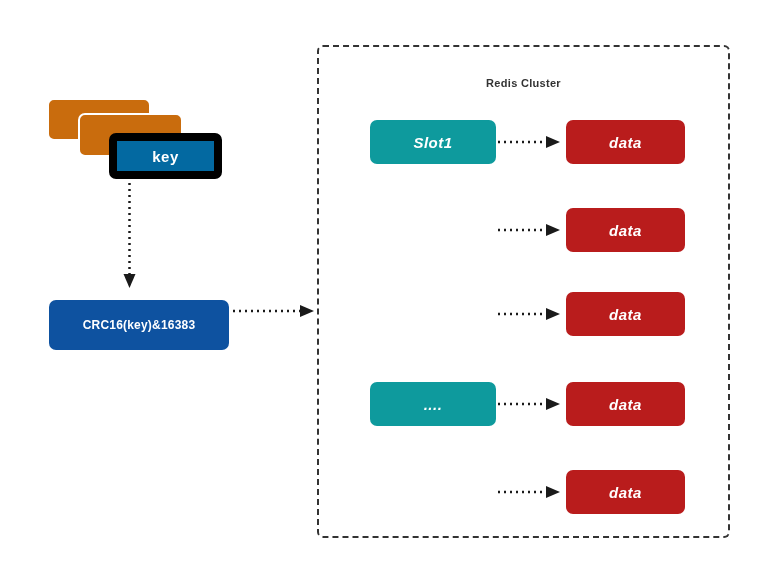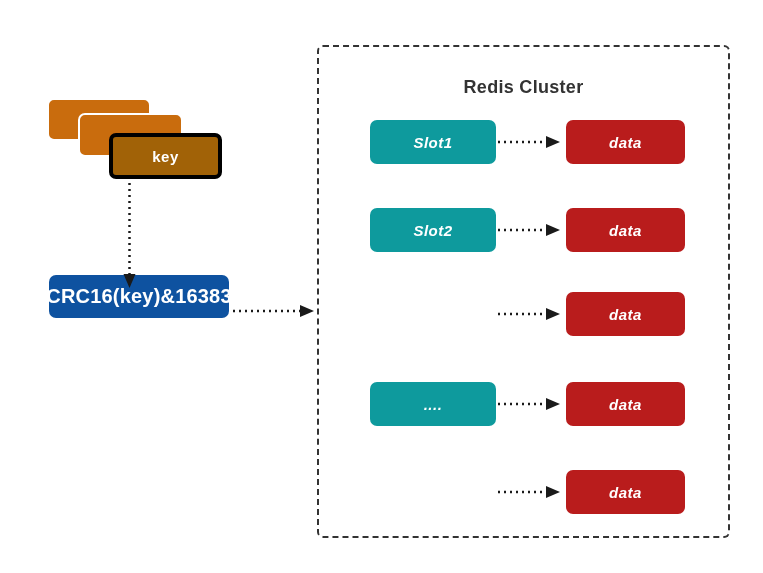--- a/index.html
+++ b/index.html
@@ -33,7 +33,7 @@
   }
   .cluster-title {
     position: absolute; left: 0; top: 30px; width: 100%;
-    text-align: center; font-weight: bold; font-size: 18px; color: #333333;
+    text-align: center; font-weight: bold; font-size: 11px; color: #333333;
     letter-spacing: 0.3px;
   }
   .row { position: absolute; left: 0; width: 100%; height: 44px; font-style: italic; }

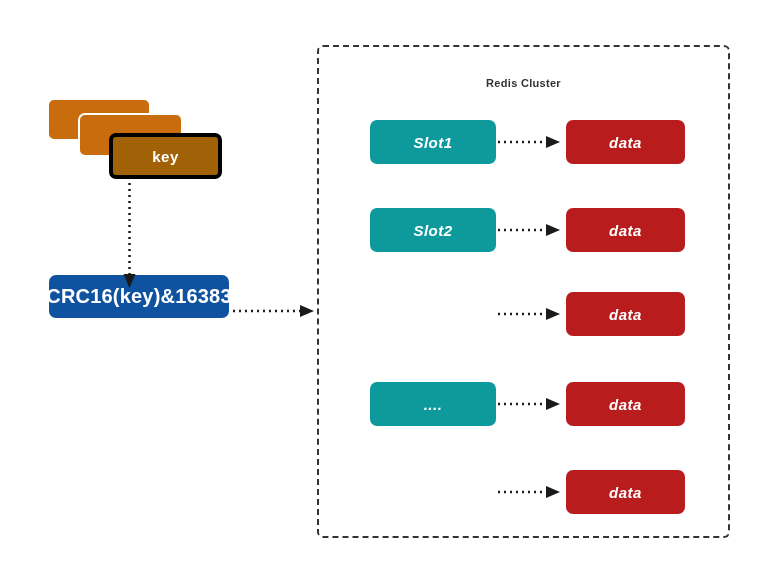--- a/index.html
+++ b/index.html
@@ -21,7 +21,7 @@
   .stack { position: absolute; background: #C96C0D; border: 2px solid #ffffff; border-radius: 7px; }
   .stack.back { left: 47px; top: 98px;  width: 104px; height: 43px; }
   .stack.mid  { left: 78px; top: 113px; width: 105px; height: 44px; }
-  .key-box    { left: 109px; top: 133px; width: 113px; height: 46px; background: #a16207; border: 4px solid #000000; }
+  .key-box    { left: 109px; top: 133px; width: 113px; height: 46px; background: #0369a1; border: 8px solid #000000; }
 
   
   .hash-box { left: 49px; top: 275px; width: 180px; height: 43px; background: #0E52A0; font-size: 20px; letter-spacing: 0.2px; }

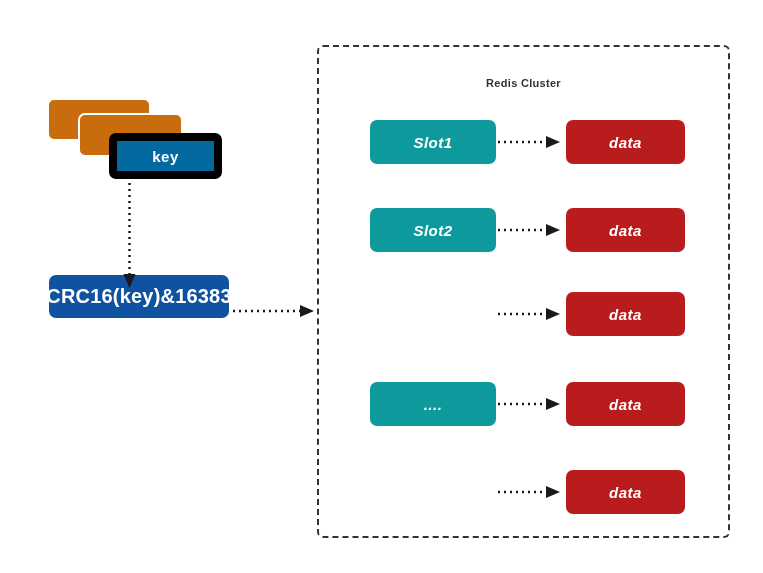--- a/index.html
+++ b/index.html
@@ -89,9 +89,6 @@
     </div>
 
     <div class="row" style="top:161px">
-      <div class="box slot-box">
-        <span>Slot2</span>
-      </div>
       <svg class="row-arrow">
         <line x1="2" y1="8" x2="50" y2="8"></line>
         <polygon points="50,2 50,14 64,8"></polygon>

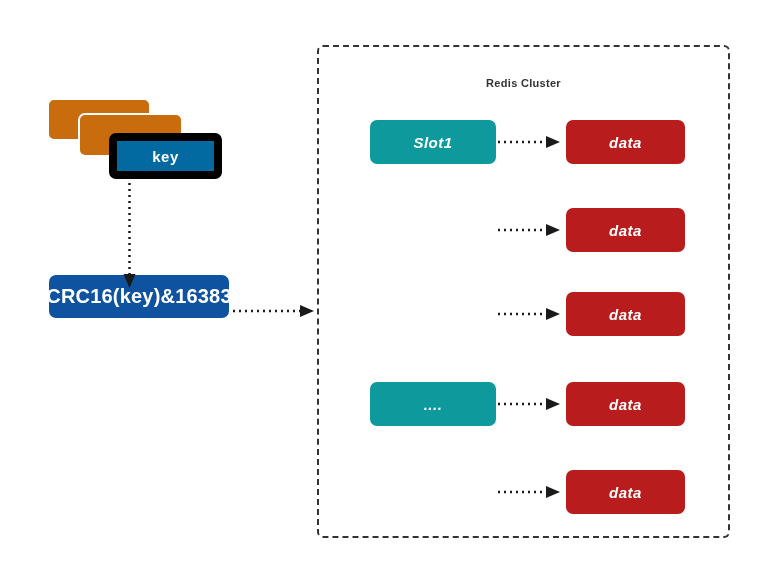--- a/index.html
+++ b/index.html
@@ -24,7 +24,7 @@
   .key-box    { left: 109px; top: 133px; width: 113px; height: 46px; background: #0369a1; border: 8px solid #000000; }
 
   
-  .hash-box { left: 49px; top: 275px; width: 180px; height: 43px; background: #0E52A0; font-size: 20px; letter-spacing: 0.2px; }
+  .hash-box { left: 49px; top: 300px; width: 180px; height: 50px; background: #0E52A0; font-size: 12px; letter-spacing: 0.2px; }
 
   
   .cluster {

